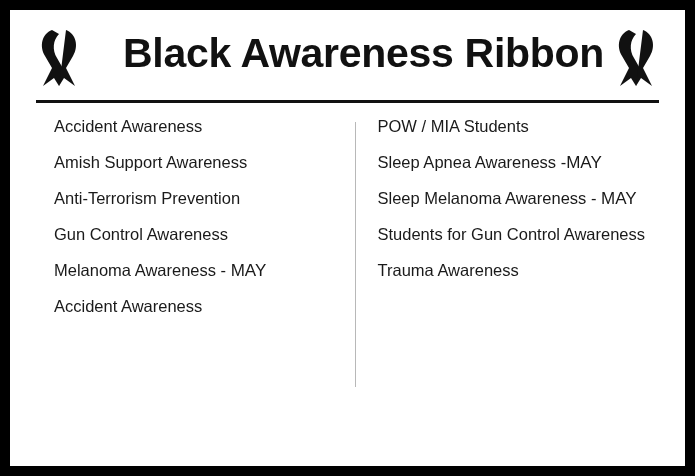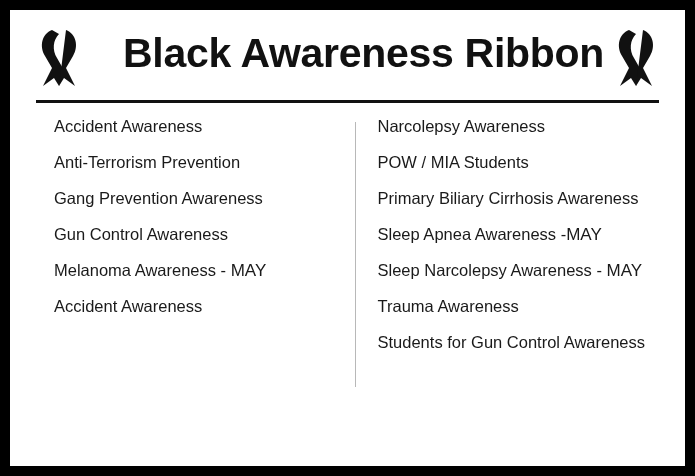--- a/index.html
+++ b/index.html
@@ -130,7 +130,6 @@
     </div>
 
     <div class="col right">
-      <div class="item"><span>Narcolepsy Awareness</span><span class="bold"></span></div>
       <div class="item"><span>POW / MIA Students</span><span class="bold"></span></div>
       <div class="item"><span>Primary Biliary Cirrhosis Awareness</span><span class="bold"></span></div>
       <div class="item"><span>Sleep Apnea Awareness -</span><span class="bold">MAY</span></div>

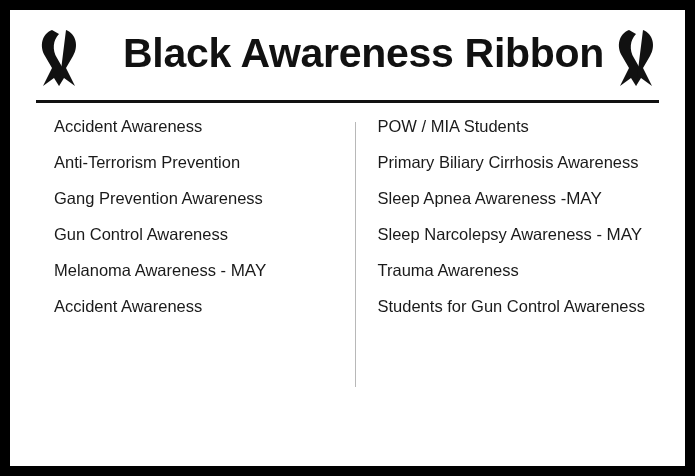--- a/index.html
+++ b/index.html
@@ -122,6 +122,7 @@
 
     <div class="col left">
       <div class="item"><span>Accident Awareness</span><span class="bold"></span></div>
+      <div class="item"><span>Amish Support Awareness</span><span class="bold"></span></div>
       <div class="item"><span>Anti-Terrorism Prevention</span><span class="bold"></span></div>
       <div class="item"><span>Gang Prevention Awareness</span><span class="bold"></span></div>
       <div class="item"><span>Gun Control Awareness</span><span class="bold"></span></div>

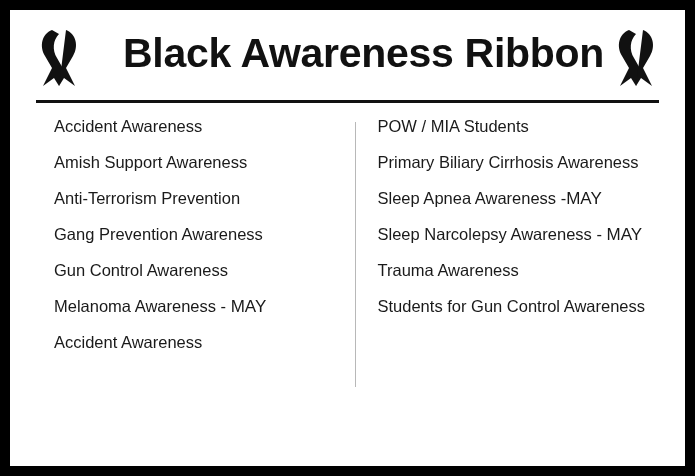--- a/index.html
+++ b/index.html
@@ -132,7 +132,6 @@
 
     <div class="col right">
       <div class="item"><span>POW / MIA Students</span><span class="bold"></span></div>
-      <div class="item"><span>Primary Biliary Cirrhosis Awareness</span><span class="bold"></span></div>
       <div class="item"><span>Sleep Apnea Awareness -</span><span class="bold">MAY</span></div>
       <div class="item"><span>Sleep Narcolepsy Awareness  - </span><span class="bold">MAY</span></div>
       <div class="item"><span>Trauma Awareness</span><span class="bold"></span></div>

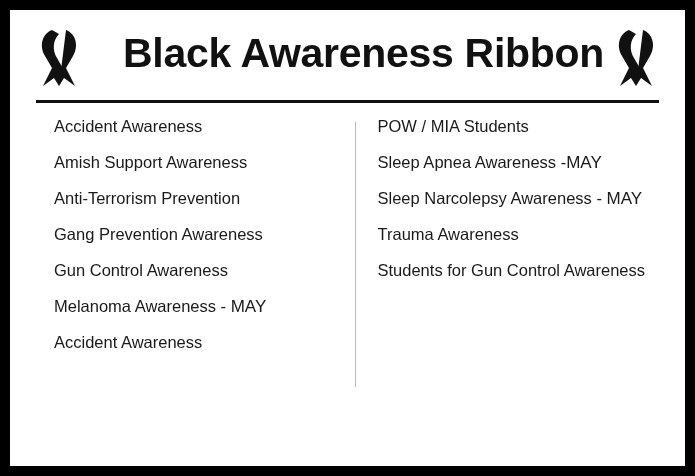--- a/index.html
+++ b/index.html
@@ -133,7 +133,7 @@
     <div class="col right">
       <div class="item"><span>POW / MIA Students</span><span class="bold"></span></div>
       <div class="item"><span>Sleep Apnea Awareness -</span><span class="bold">MAY</span></div>
-      <div class="item"><span>Sleep Narcolepsy Awareness  - </span><span class="bold">MAY</span></div>
+      <div class="item"><span>Sleep Melanoma Awareness  - </span><span class="bold">MAY</span></div>
       <div class="item"><span>Trauma Awareness</span><span class="bold"></span></div>
       <div class="item"><span>Students for Gun Control Awareness</span><span class="bold"></span></div>
     </div>

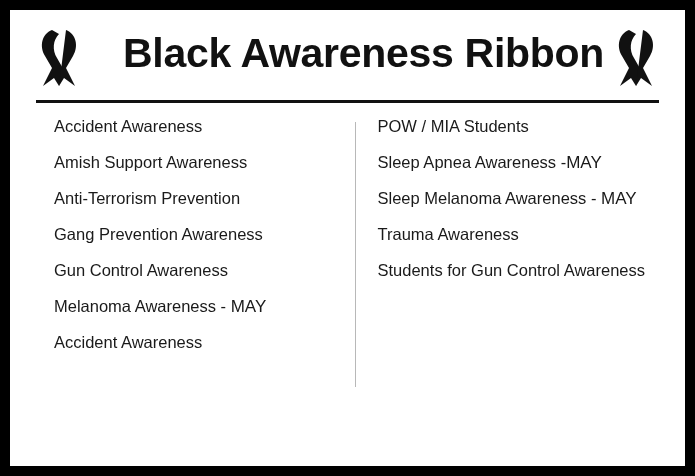--- a/index.html
+++ b/index.html
@@ -124,7 +124,6 @@
       <div class="item"><span>Accident Awareness</span><span class="bold"></span></div>
       <div class="item"><span>Amish Support Awareness</span><span class="bold"></span></div>
       <div class="item"><span>Anti-Terrorism Prevention</span><span class="bold"></span></div>
-      <div class="item"><span>Gang Prevention Awareness</span><span class="bold"></span></div>
       <div class="item"><span>Gun Control Awareness</span><span class="bold"></span></div>
       <div class="item"><span>Melanoma Awareness - </span><span class="bold">MAY</span></div>
       <div class="item"><span>Accident Awareness</span><span class="bold"></span></div>

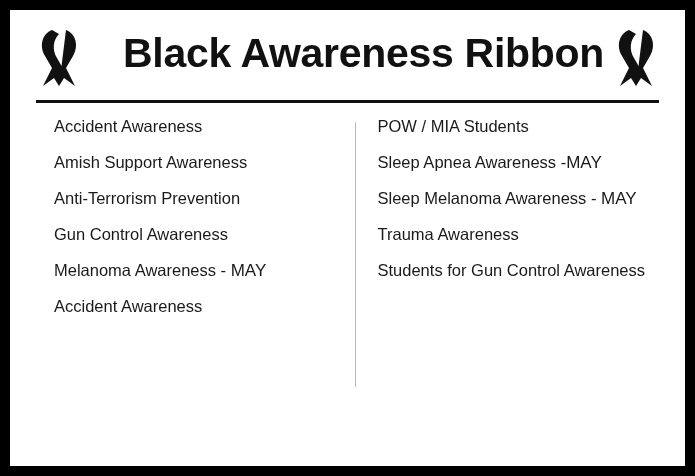--- a/index.html
+++ b/index.html
@@ -133,8 +133,8 @@
       <div class="item"><span>POW / MIA Students</span><span class="bold"></span></div>
       <div class="item"><span>Sleep Apnea Awareness -</span><span class="bold">MAY</span></div>
       <div class="item"><span>Sleep Melanoma Awareness  - </span><span class="bold">MAY</span></div>
+      <div class="item"><span>Students for Gun Control Awareness</span><span class="bold"></span></div>
       <div class="item"><span>Trauma Awareness</span><span class="bold"></span></div>
-      <div class="item"><span>Students for Gun Control Awareness</span><span class="bold"></span></div>
     </div>
 
   </div>

